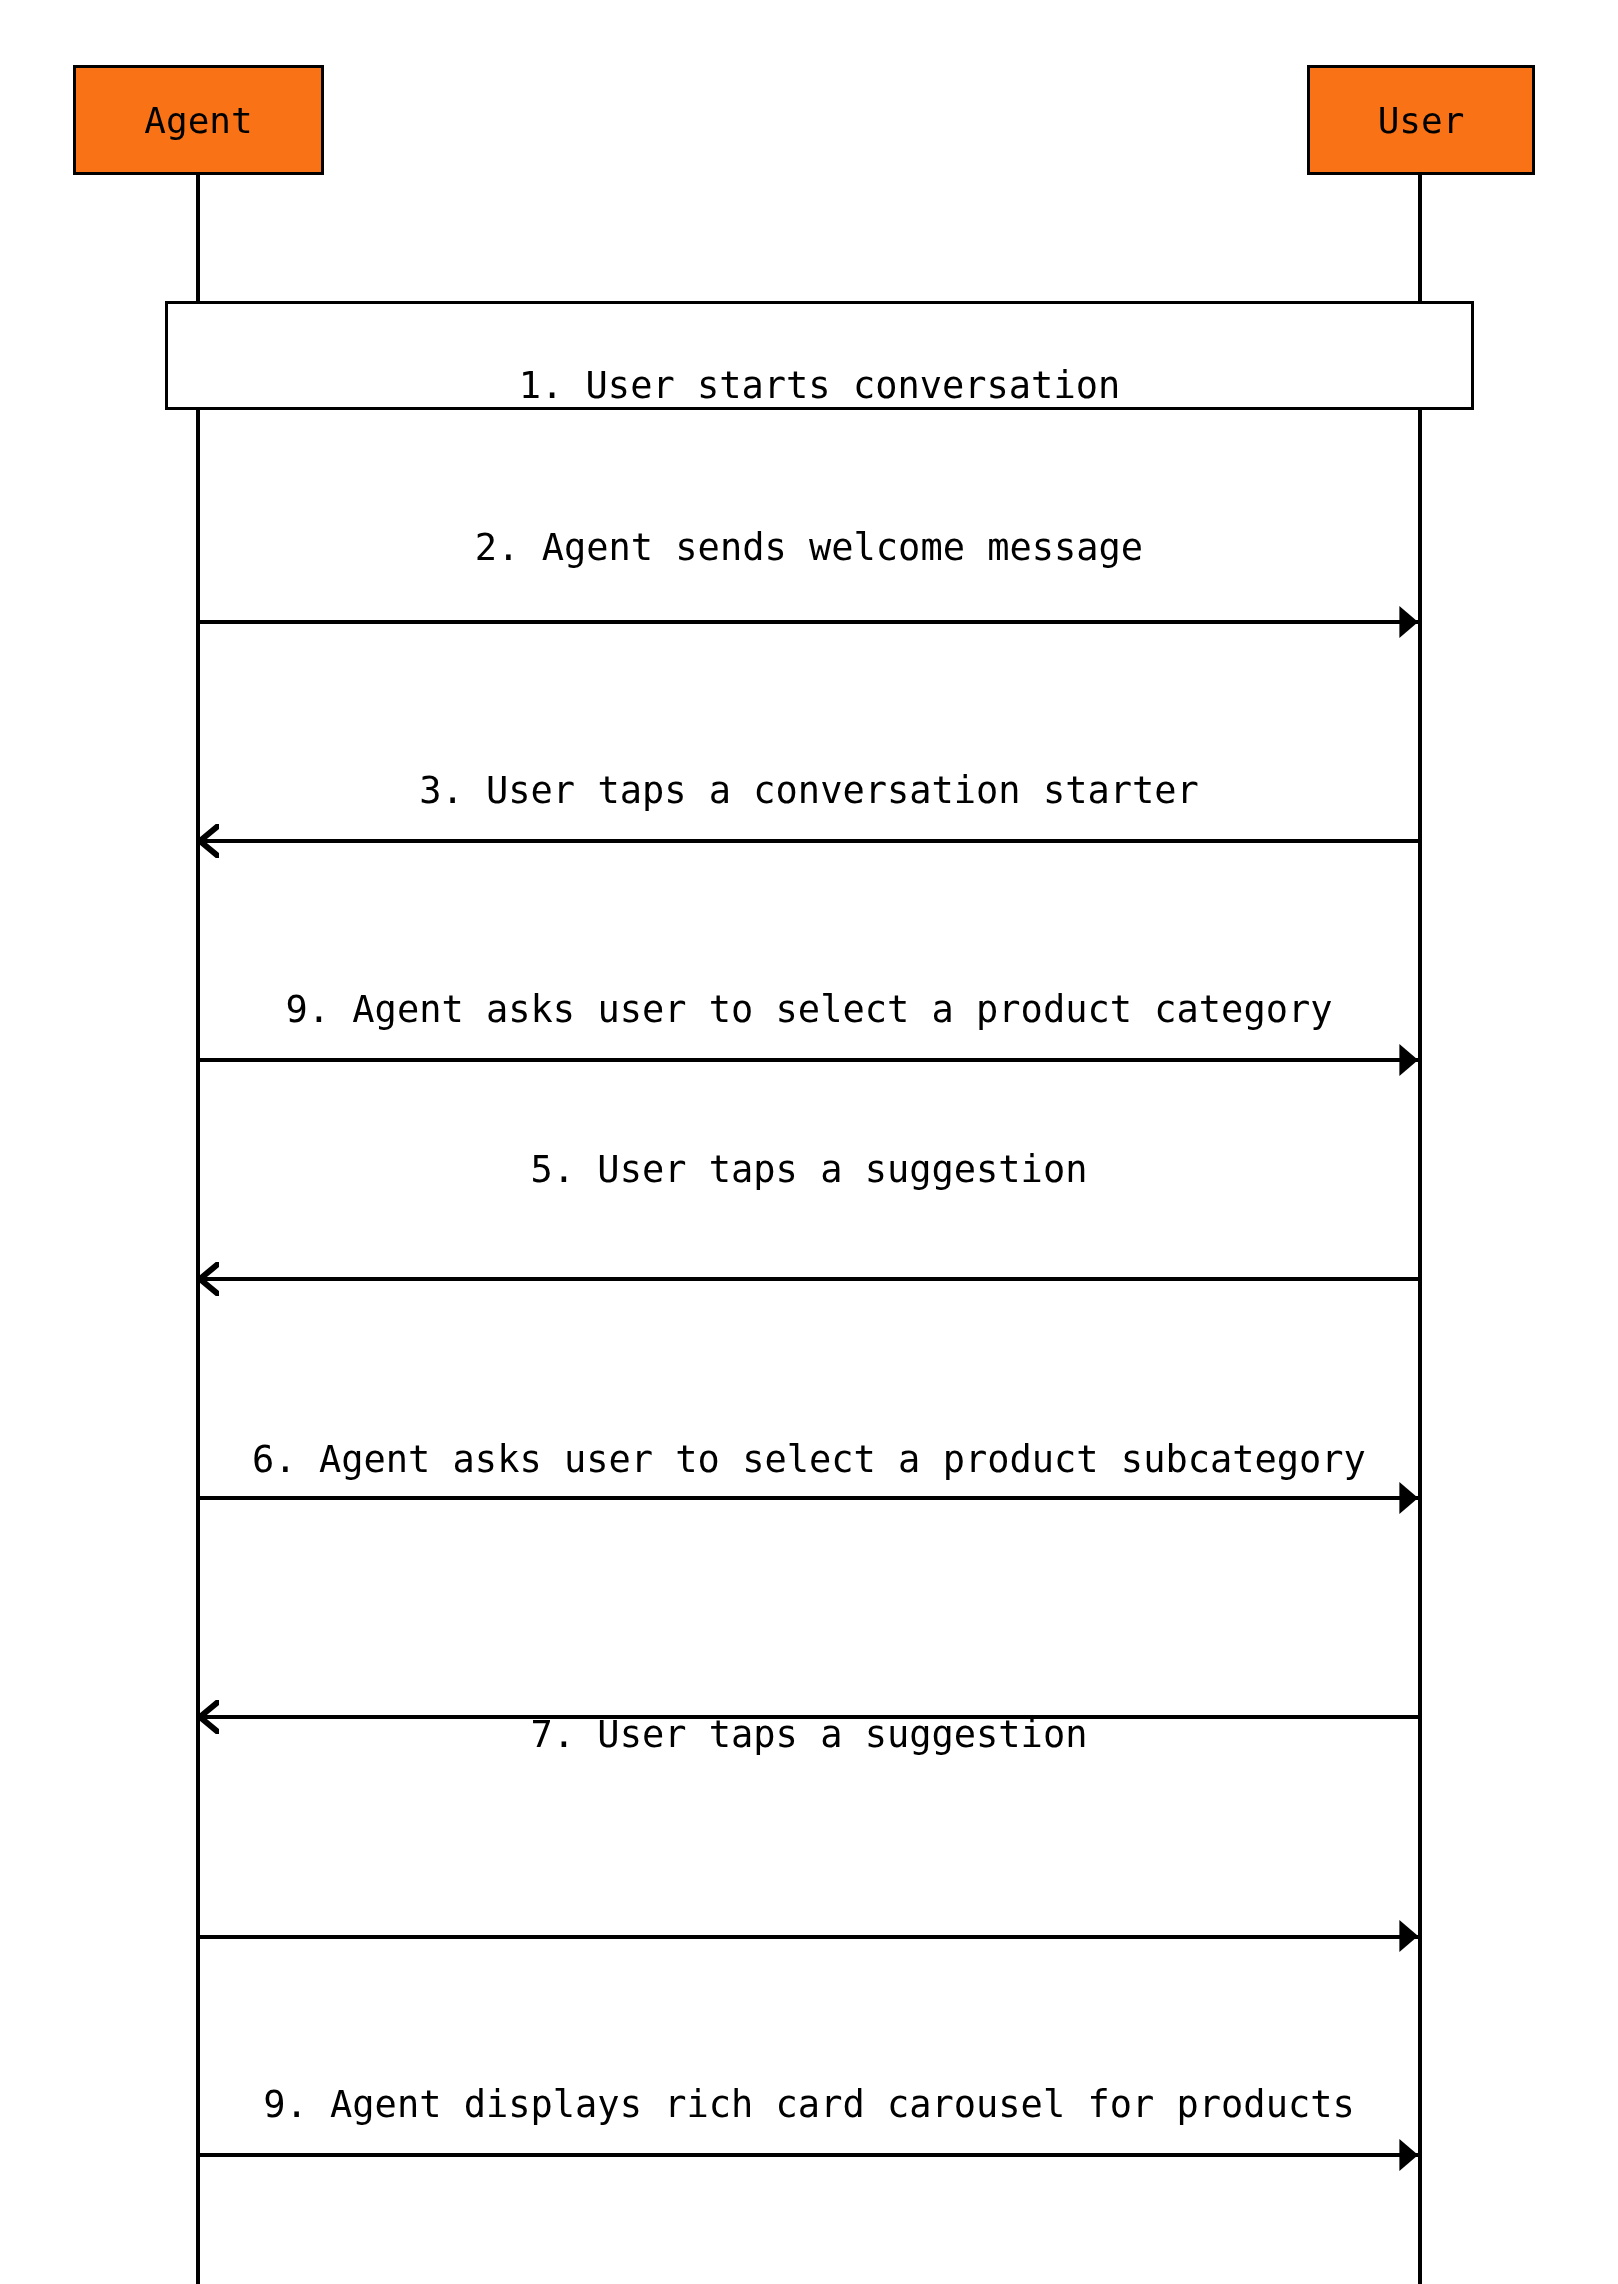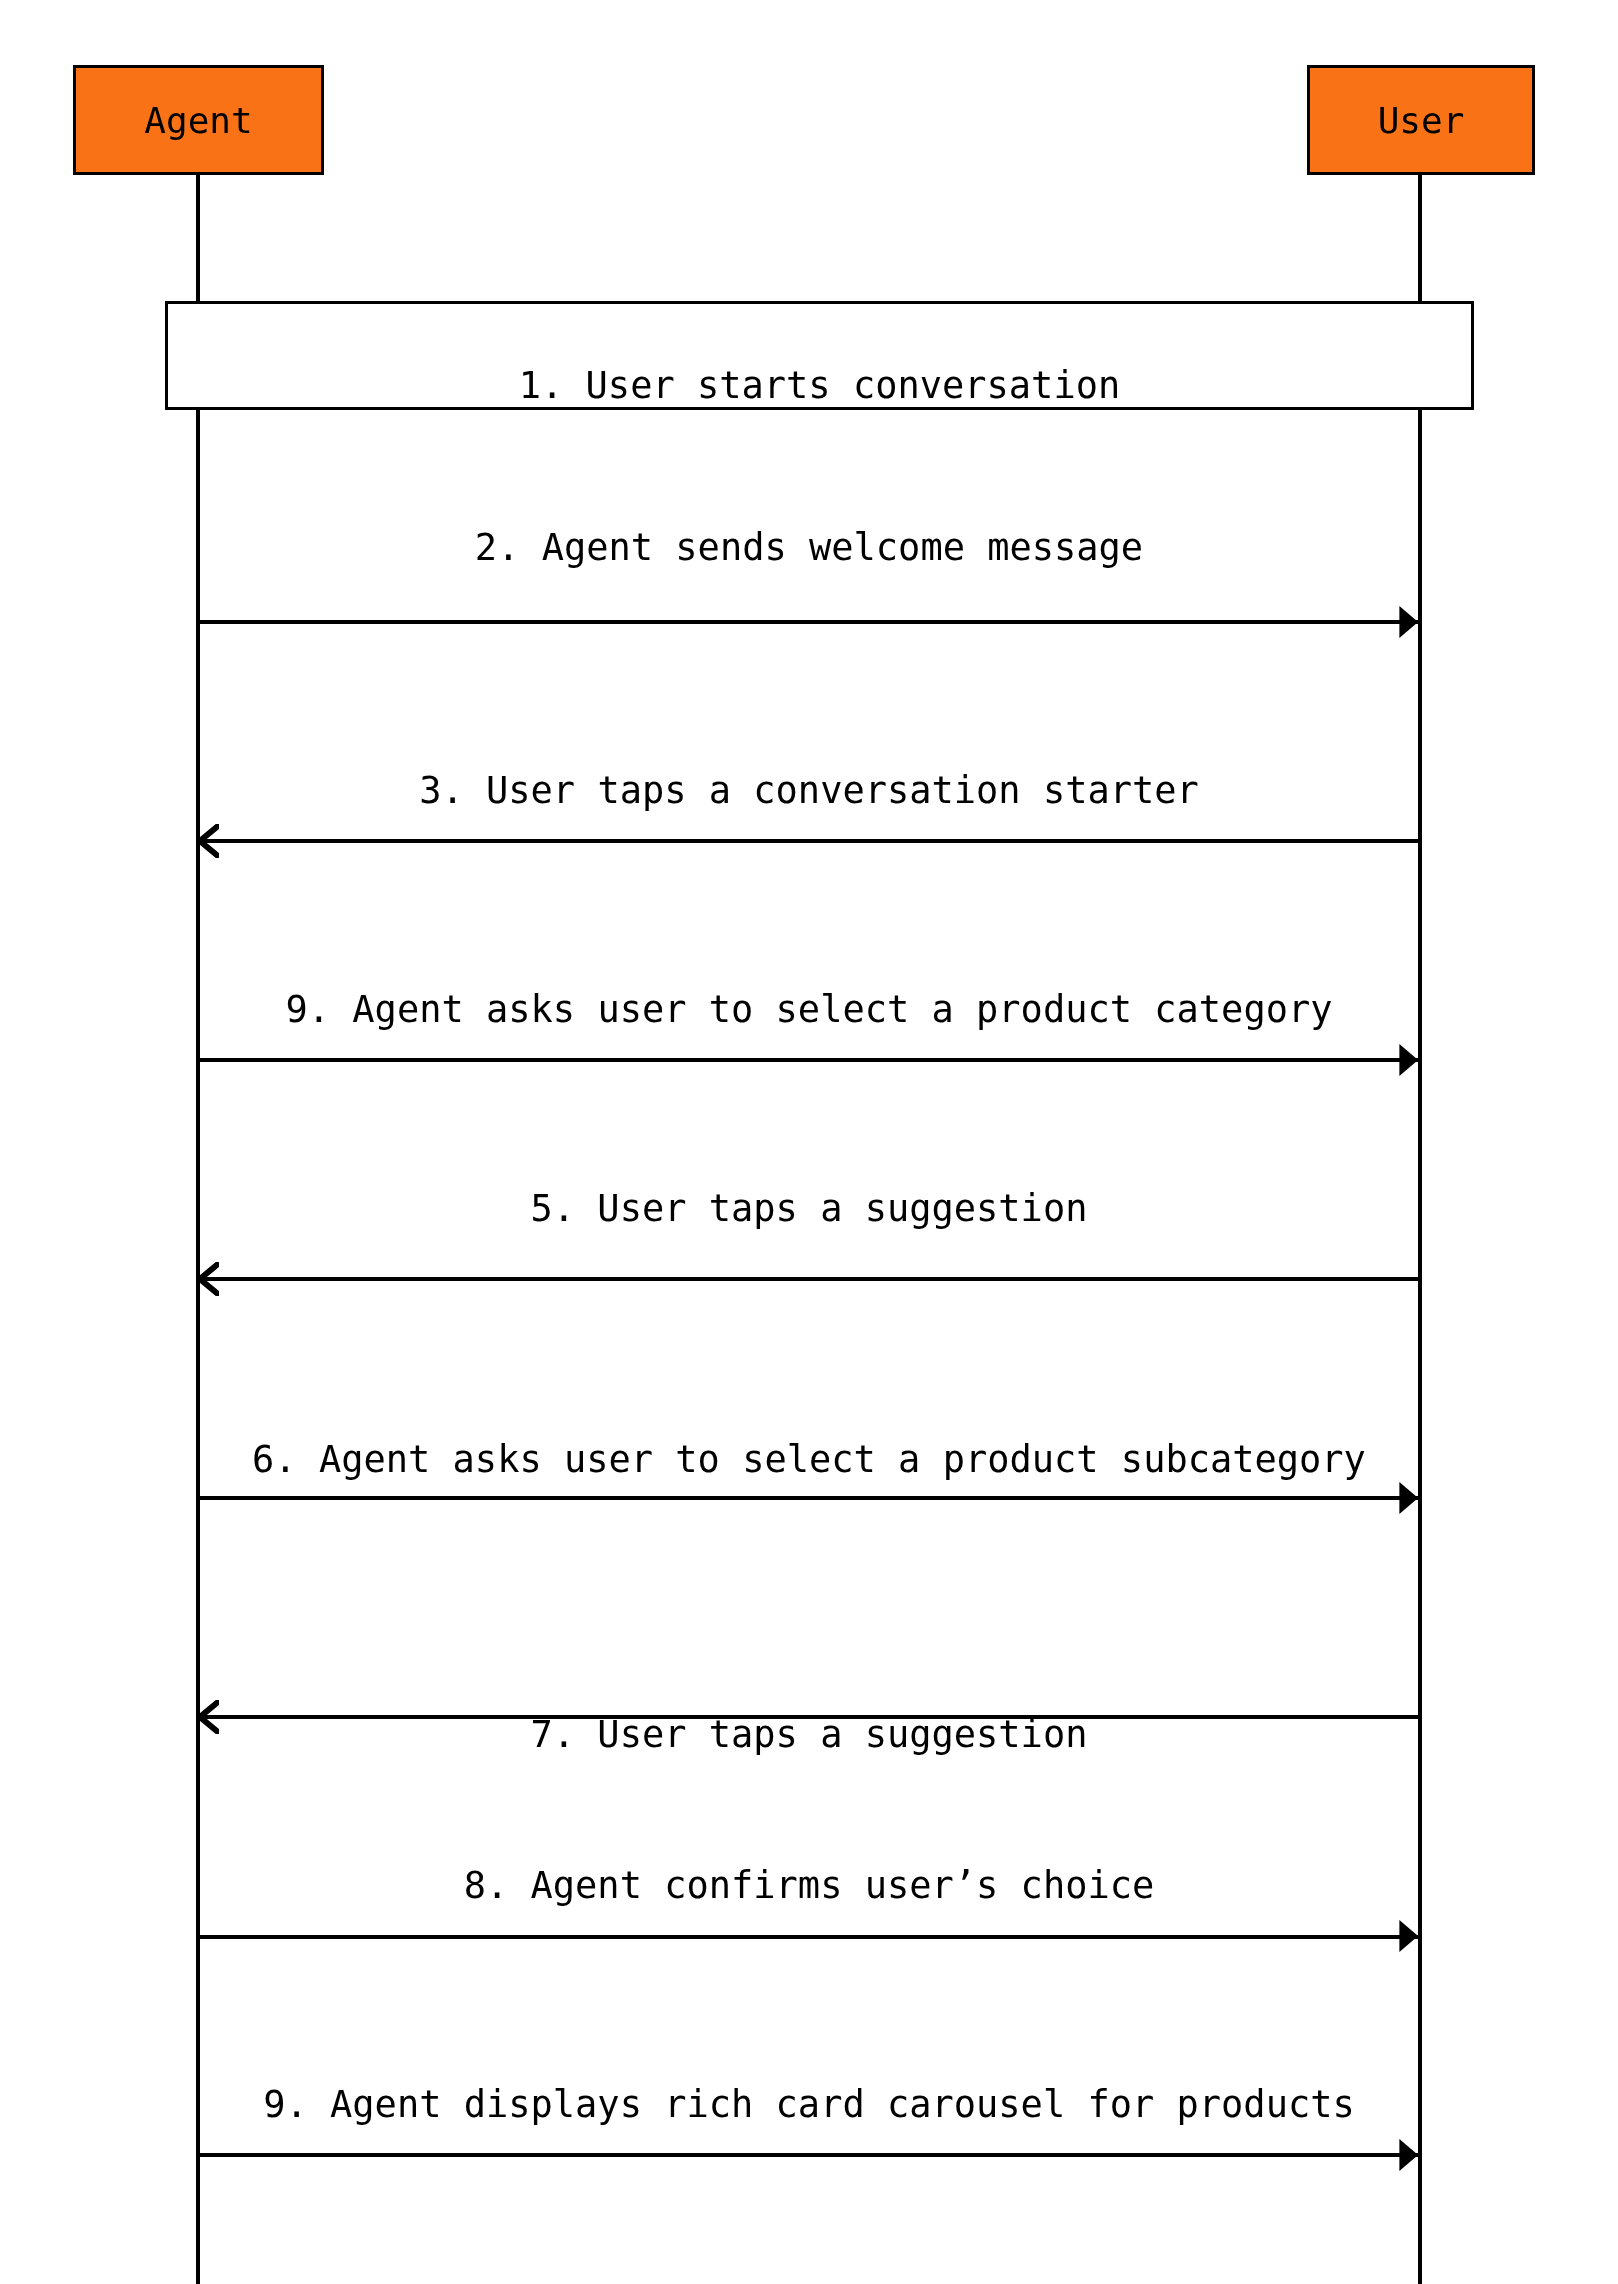--- a/index.html
+++ b/index.html
@@ -102,7 +102,7 @@
       <path d="M3 2 L44 37 L3 72 Z" fill="#000000"></path>
     </svg>
 
-  <div class="msg-label" style="top:1184px;">5. User taps a suggestion</div>
+  <div class="msg-label" style="top:1145px;">5. User taps a suggestion</div>
   <div class="msg-line" style="top:1277px;"></div>
   <svg class="head" style="left:198px; top:1262px;" viewBox="0 0 46 74">
       <polyline points="43,5 4,37 43,69" fill="none" stroke="#000000" stroke-width="13" stroke-linecap="round" stroke-linejoin="round"></polyline>

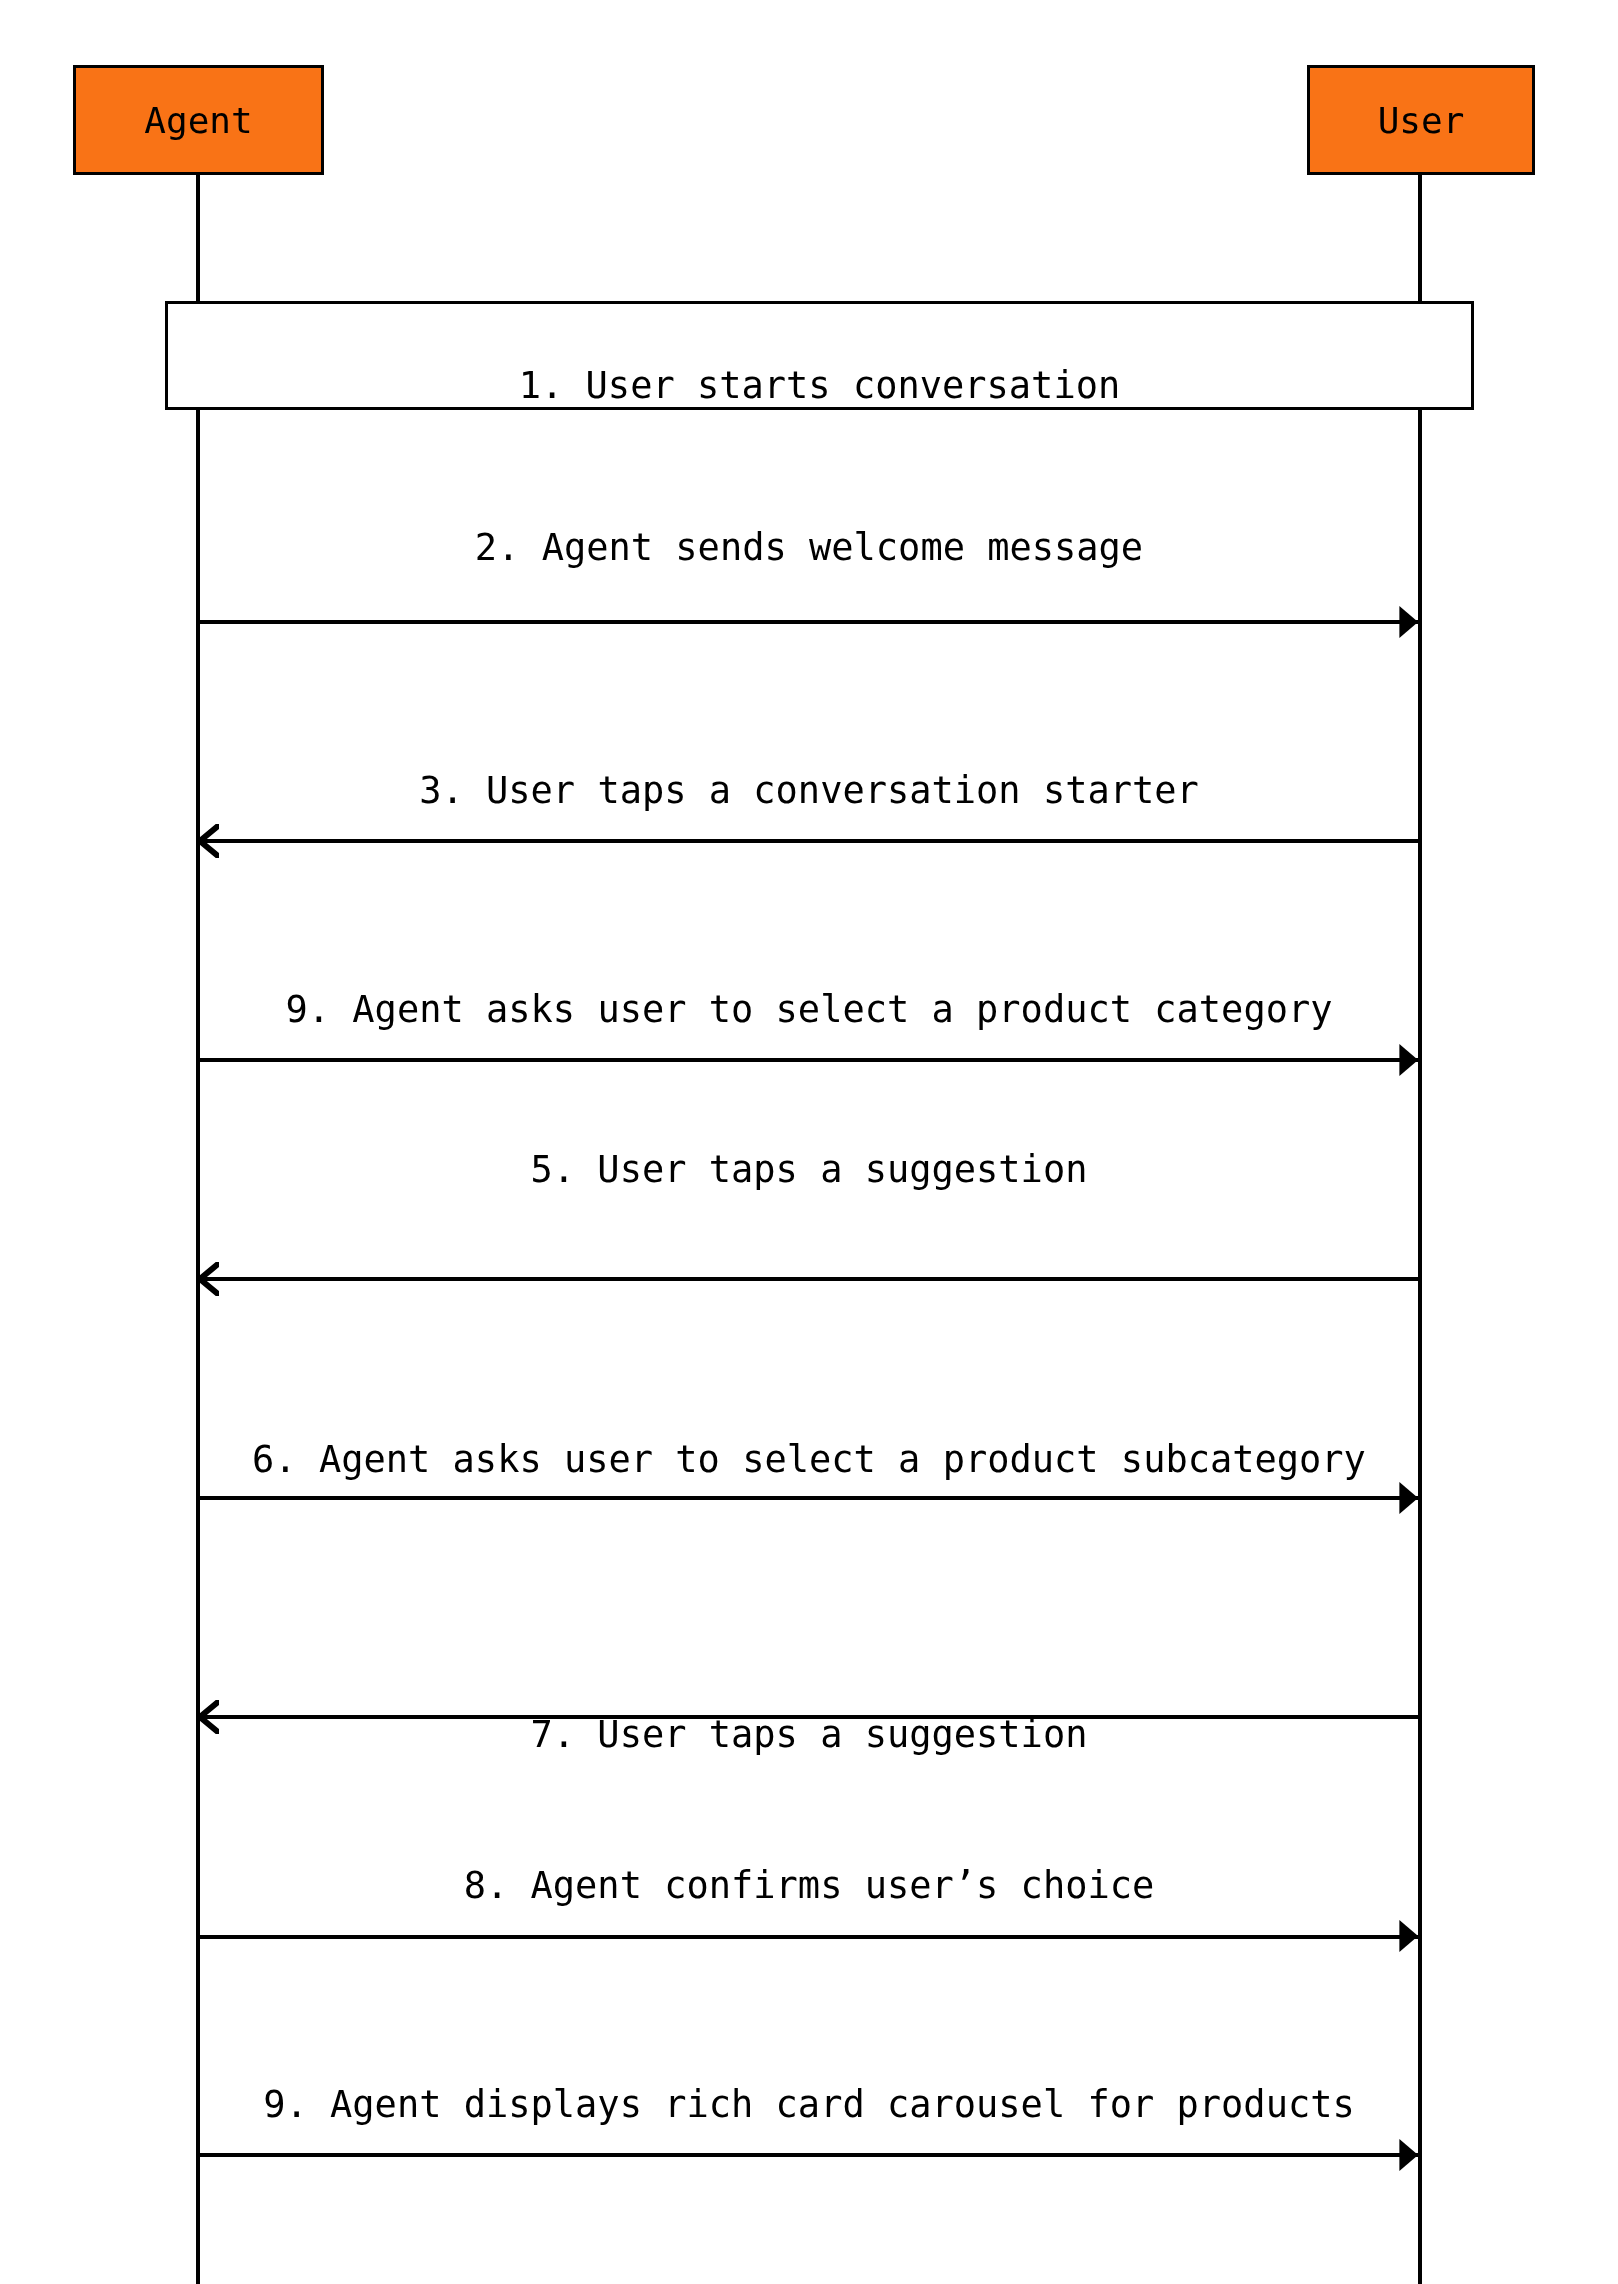--- a/index.html
+++ b/index.html
@@ -120,7 +120,6 @@
       <polyline points="43,5 4,37 43,69" fill="none" stroke="#000000" stroke-width="13" stroke-linecap="round" stroke-linejoin="round"></polyline>
     </svg>
 
-  <div class="msg-label" style="top:1861px;">8. Agent confirms user’s choice</div>
   <div class="msg-line" style="top:1935px;"></div>
   <svg class="head" style="left:1398px; top:1919px;" viewBox="0 0 46 74">
       <path d="M3 2 L44 37 L3 72 Z" fill="#000000"></path>

